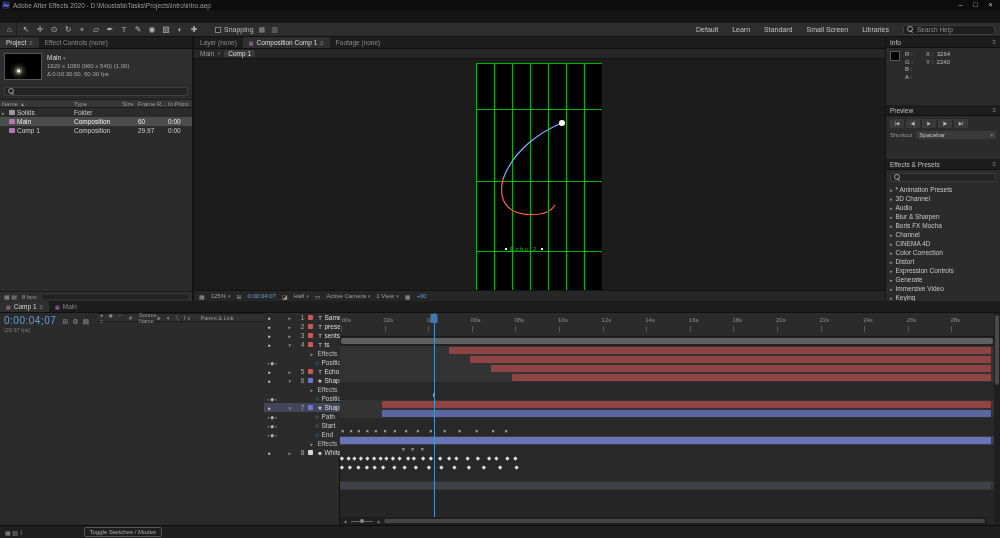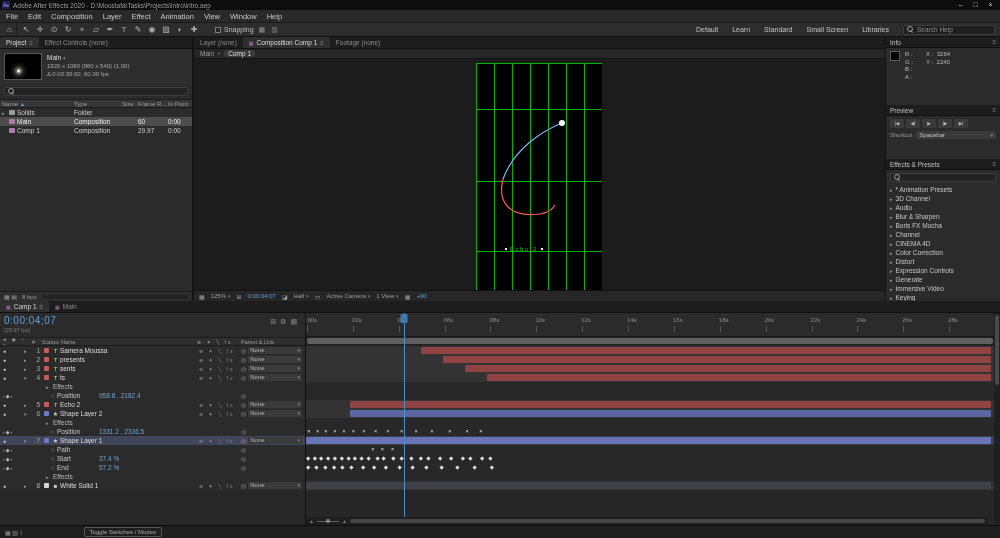--- a/index.html
+++ b/index.html
@@ -173,17 +173,6 @@
     </span>
   </div>
 
-  <div id="menubar">
-      <span class="mi">File</span>
-      <span class="mi">Edit</span>
-      <span class="mi">Composition</span>
-      <span class="mi">Layer</span>
-      <span class="mi">Effect</span>
-      <span class="mi">Animation</span>
-      <span class="mi">View</span>
-      <span class="mi">Window</span>
-      <span class="mi">Help</span>
-    </div>
 
   <div id="toolbar">
     <span id="tools" style="display:flex;">

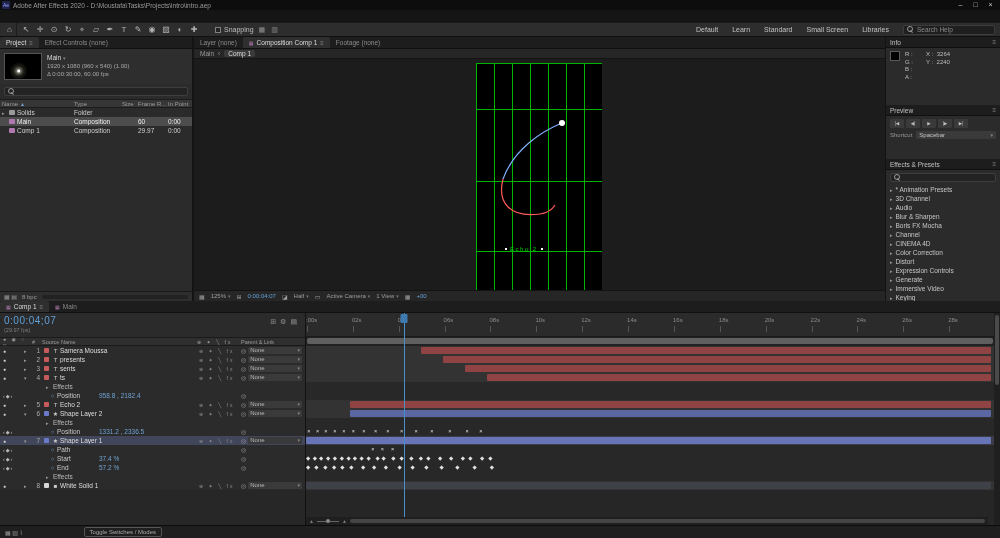--- a/index.html
+++ b/index.html
@@ -99,7 +99,7 @@
   
   #timeline{position:absolute;top:301px;left:0;right:0;height:224px;background:#242424;display:flex;flex-direction:column;}
   #tbody{flex:1;display:flex;}
-  #tl-left{width:306px;background:#2b2b2b;border-right:1px solid #111;display:flex;flex-direction:column;}
+  #tl-left{width:340px;background:#2b2b2b;border-right:1px solid #111;display:flex;}
   #tchead{height:24px;display:flex;align-items:flex-start;padding:2px 4px 0 4px;gap:6px;}
   #bigtc{color:#61a0d8;font-size:10px;letter-spacing:.5px;}
   #fpsnote{color:#7c7c7c;font-size:5.5px;margin-top:1px;}

